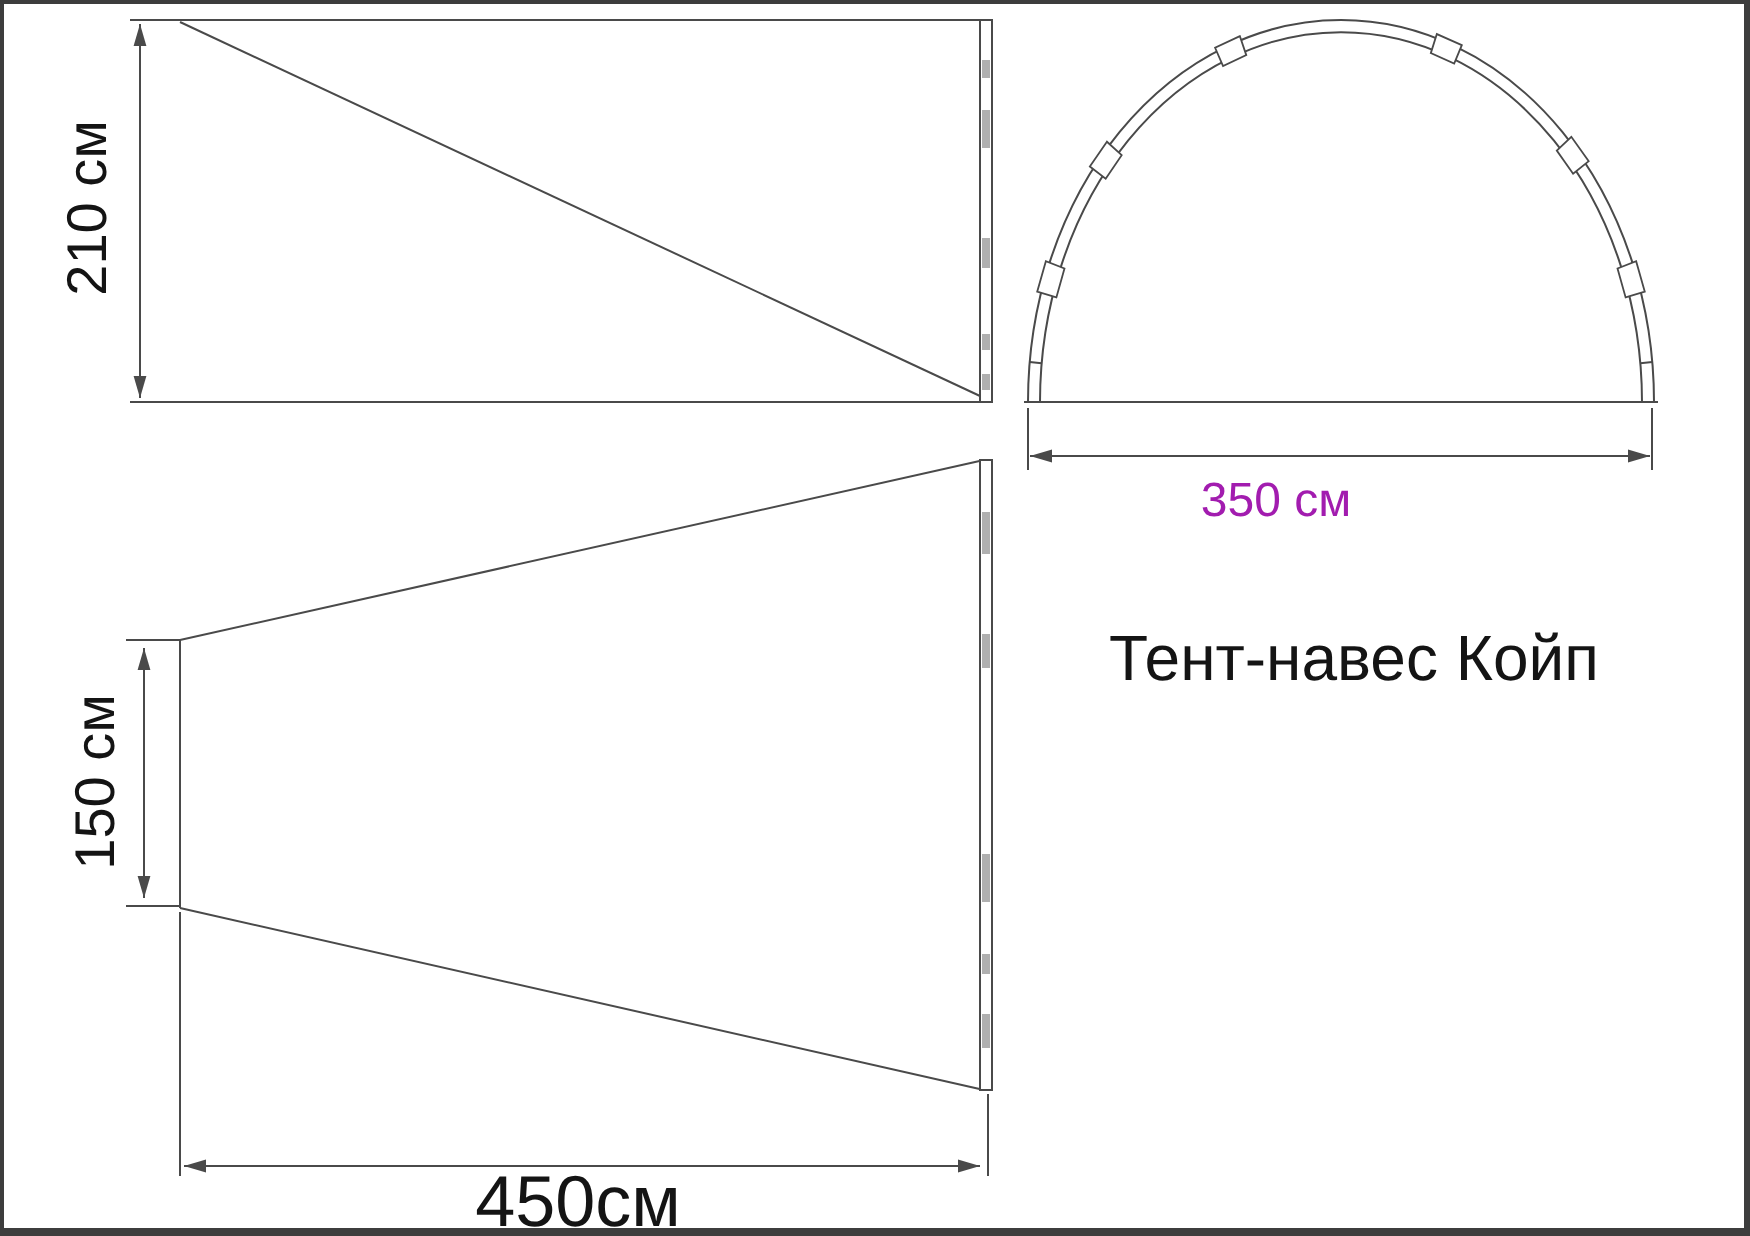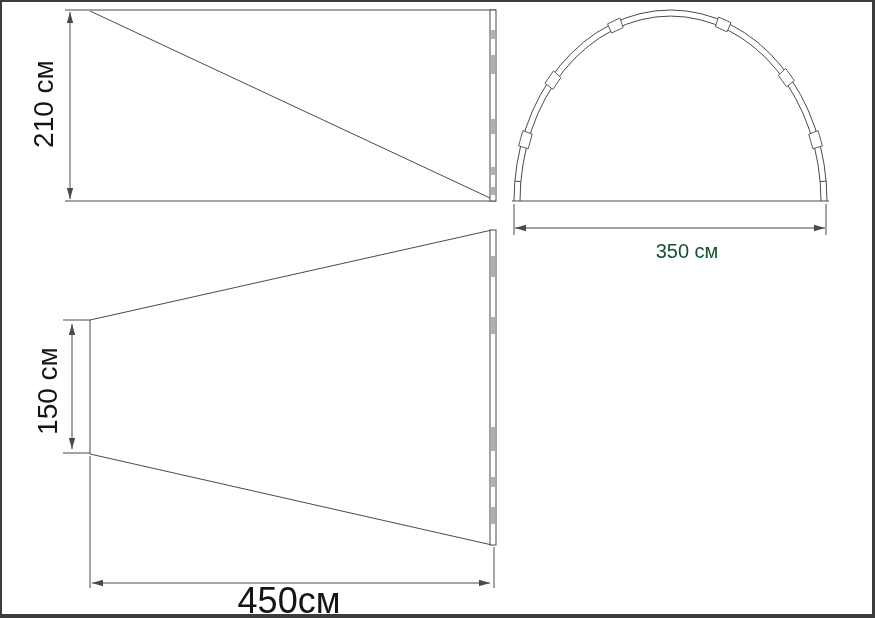--- a/index.html
+++ b/index.html
@@ -76,7 +76,7 @@
 
   <div class="label" style="left: 42px; top: 102px; font-size: 28px; color: rgb(20, 20, 20); transform: translate(-50%, -50%) rotate(-90deg);">210 см</div>
 
-  <div class="label" style="left: 685px; top: 249px; font-size: 20px; color: #14532d; transform: translate(-50%, -50%) rotate(0deg);">350 см</div>
+  <div class="label" style="left: 636px; top: 249px; font-size: 24px; color: #a21caf; transform: translate(-50%, -50%) rotate(0deg);">350 см</div>
 
   <div class="label" style="left: 46px; top: 389px; font-size: 28px; color: rgb(20, 20, 20); transform: translate(-50%, -50%) rotate(-90deg);">150 см</div>
 

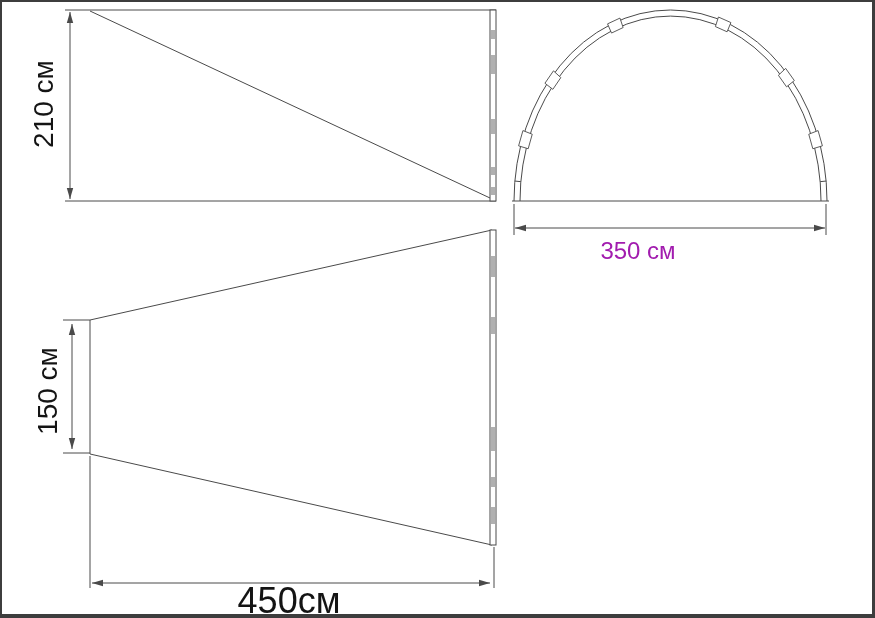--- a/index.html
+++ b/index.html
@@ -82,6 +82,7 @@
 
   <div class="label" style="left: 287px; top: 599px; font-size: 36px; color: rgb(20, 20, 20); transform: translate(-50%, -50%) rotate(0deg);">450см</div>
 
+  <div class="label" style="left: 675px; top: 327px; font-size: 32px; color: rgb(20, 20, 20); transform: translate(-50%, -50%) rotate(0deg);">Тент-навес Койп</div>
 </div>
 
 </body></html>

